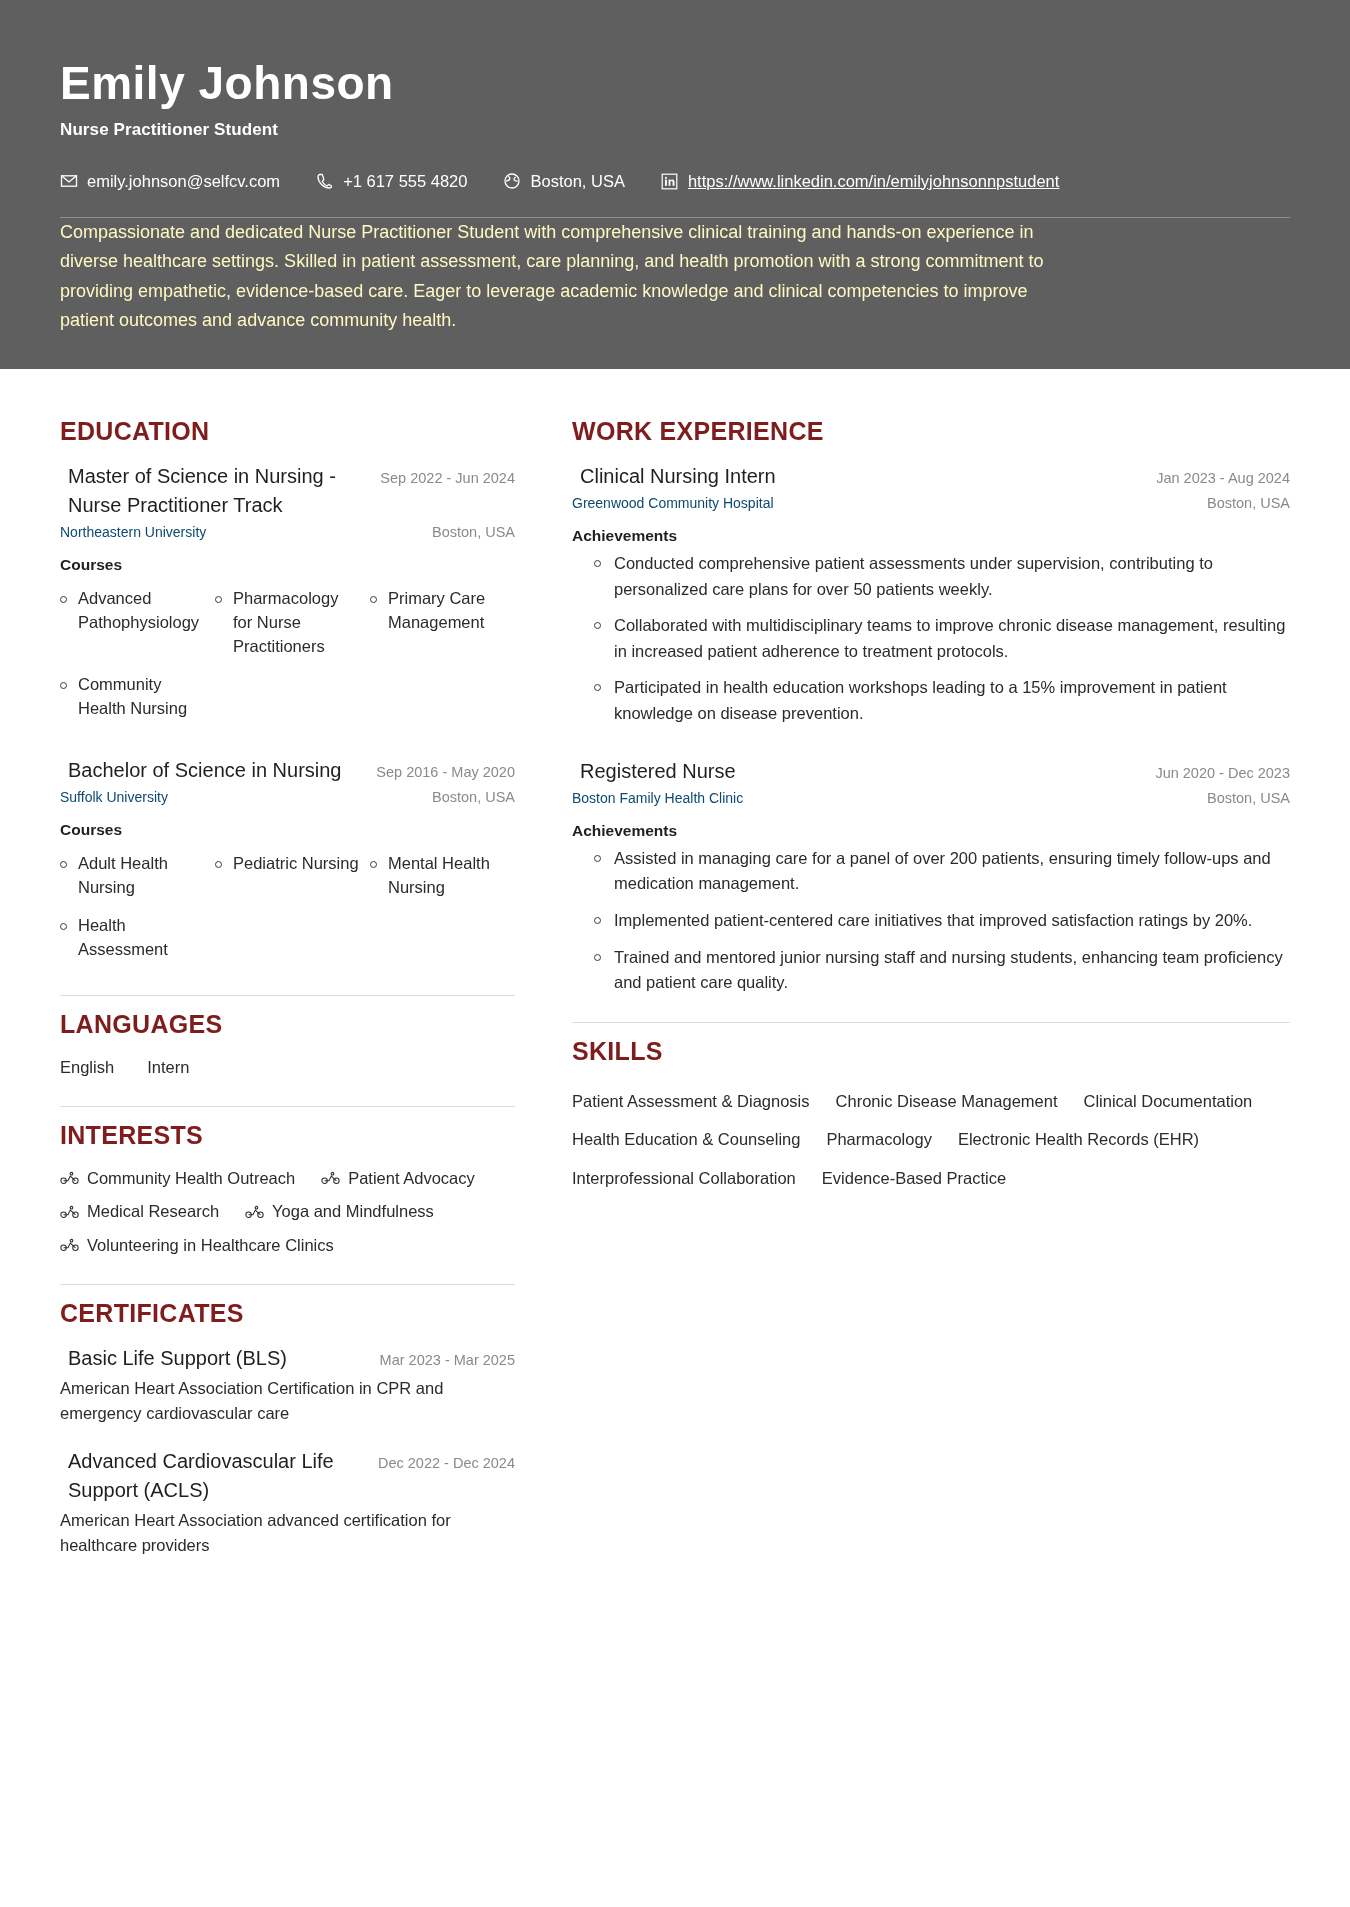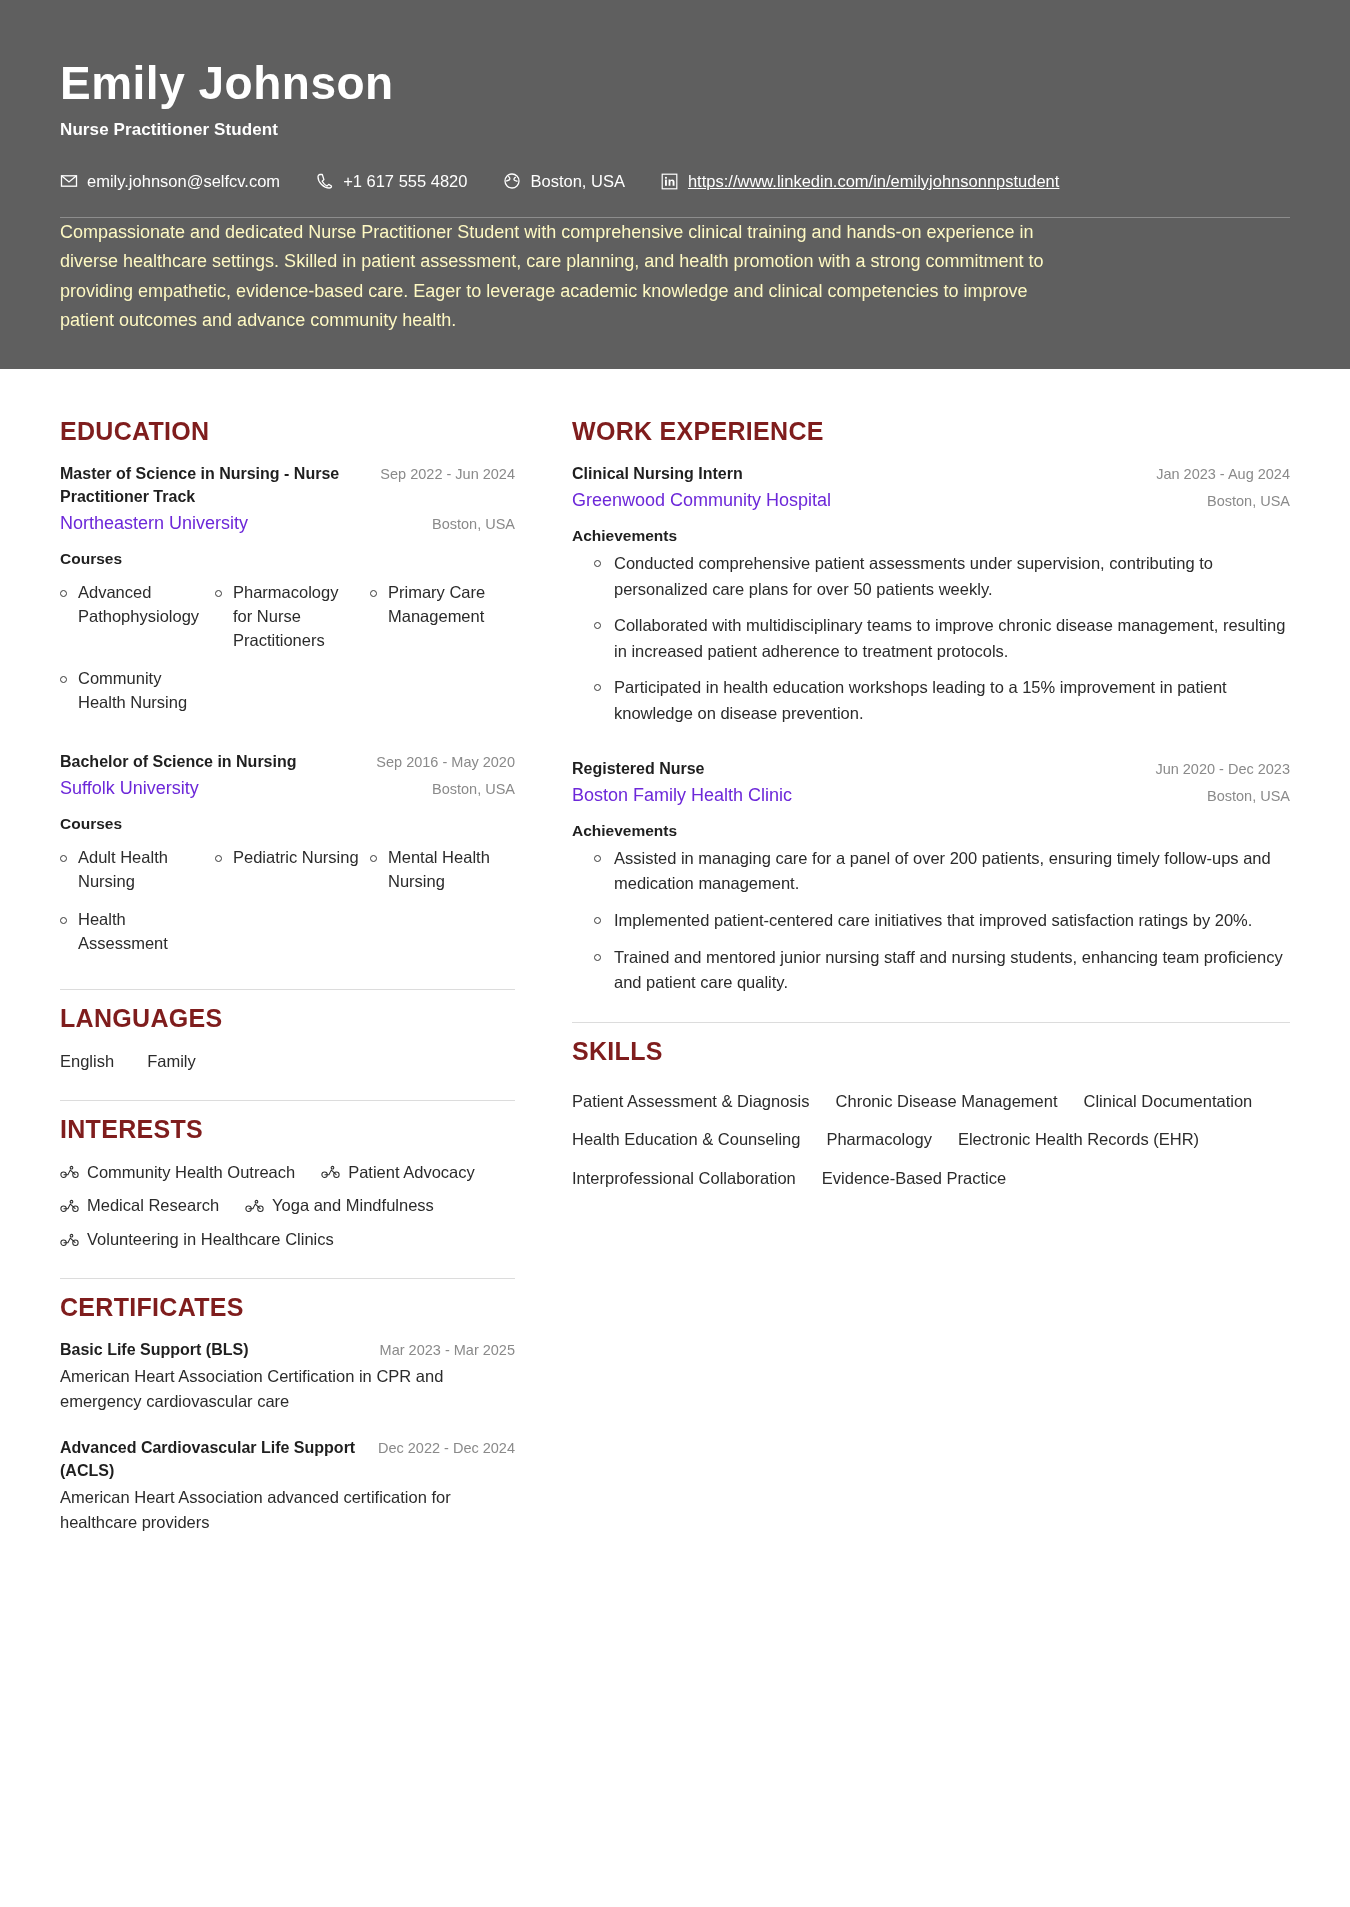--- a/index.html
+++ b/index.html
@@ -97,11 +97,12 @@
     gap: 14px;
   }
   .entry-title {
-    font-size: 16px;
-    font-weight: 700;
+    font-size: 20px;
+    font-weight: 400;
     color: #1f1f1f;
     line-height: 1.45;
     flex: 1 1 auto;
+    margin-left: 8px;
   }
   .entry-date {
     font-size: 14.5px;

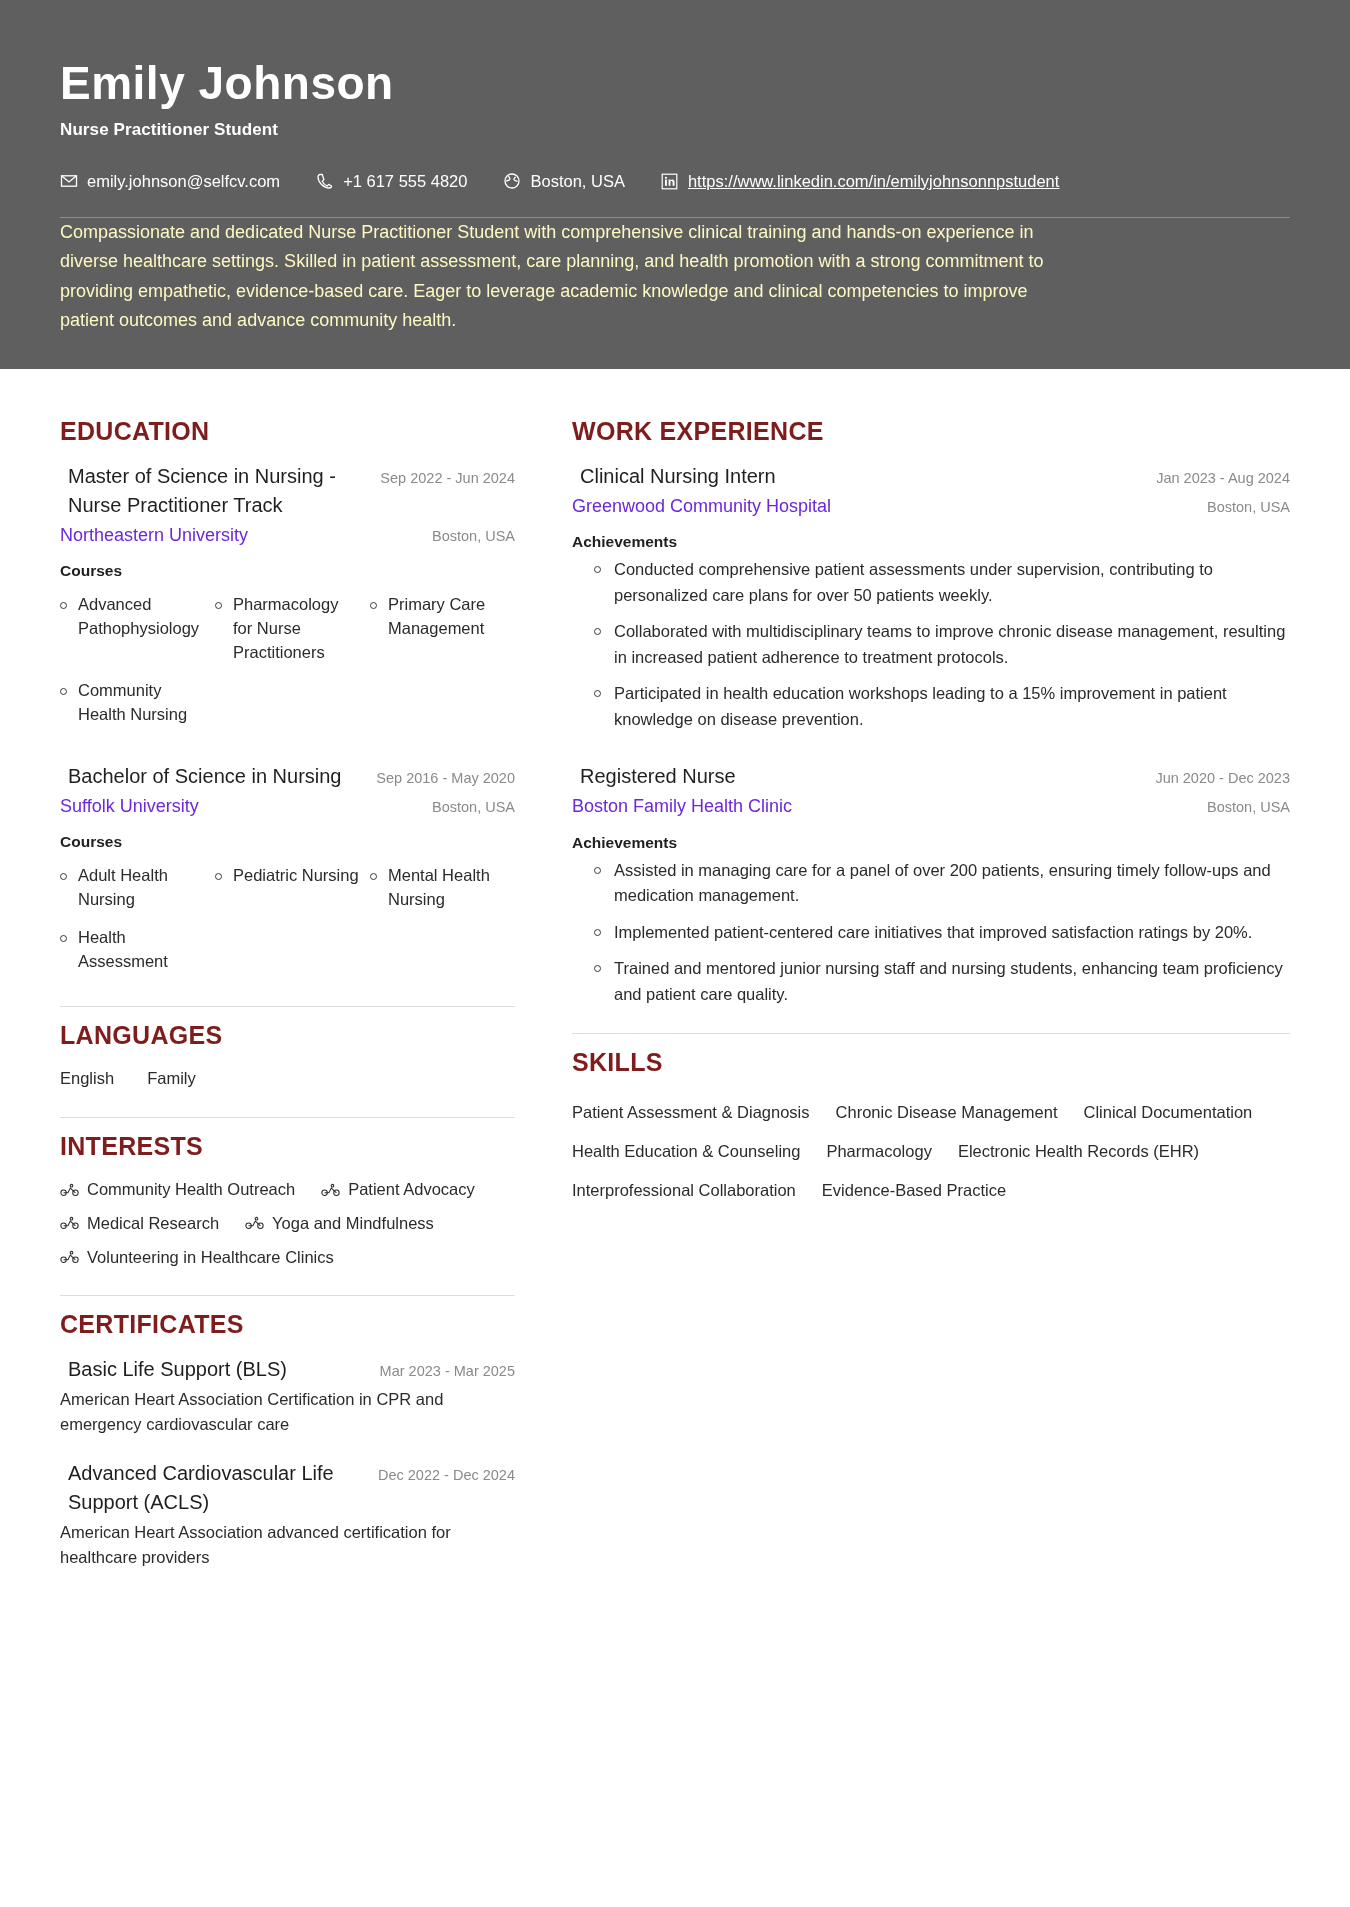--- a/index.html
+++ b/index.html
@@ -119,8 +119,8 @@
     margin-top: 2px;
   }
   .entry-org {
-    font-size: 18px;
-    color: #6d28d9;
+    font-size: 14px;
+    color: #0c4a6e;
     line-height: 1.45;
   }
   .entry-loc {

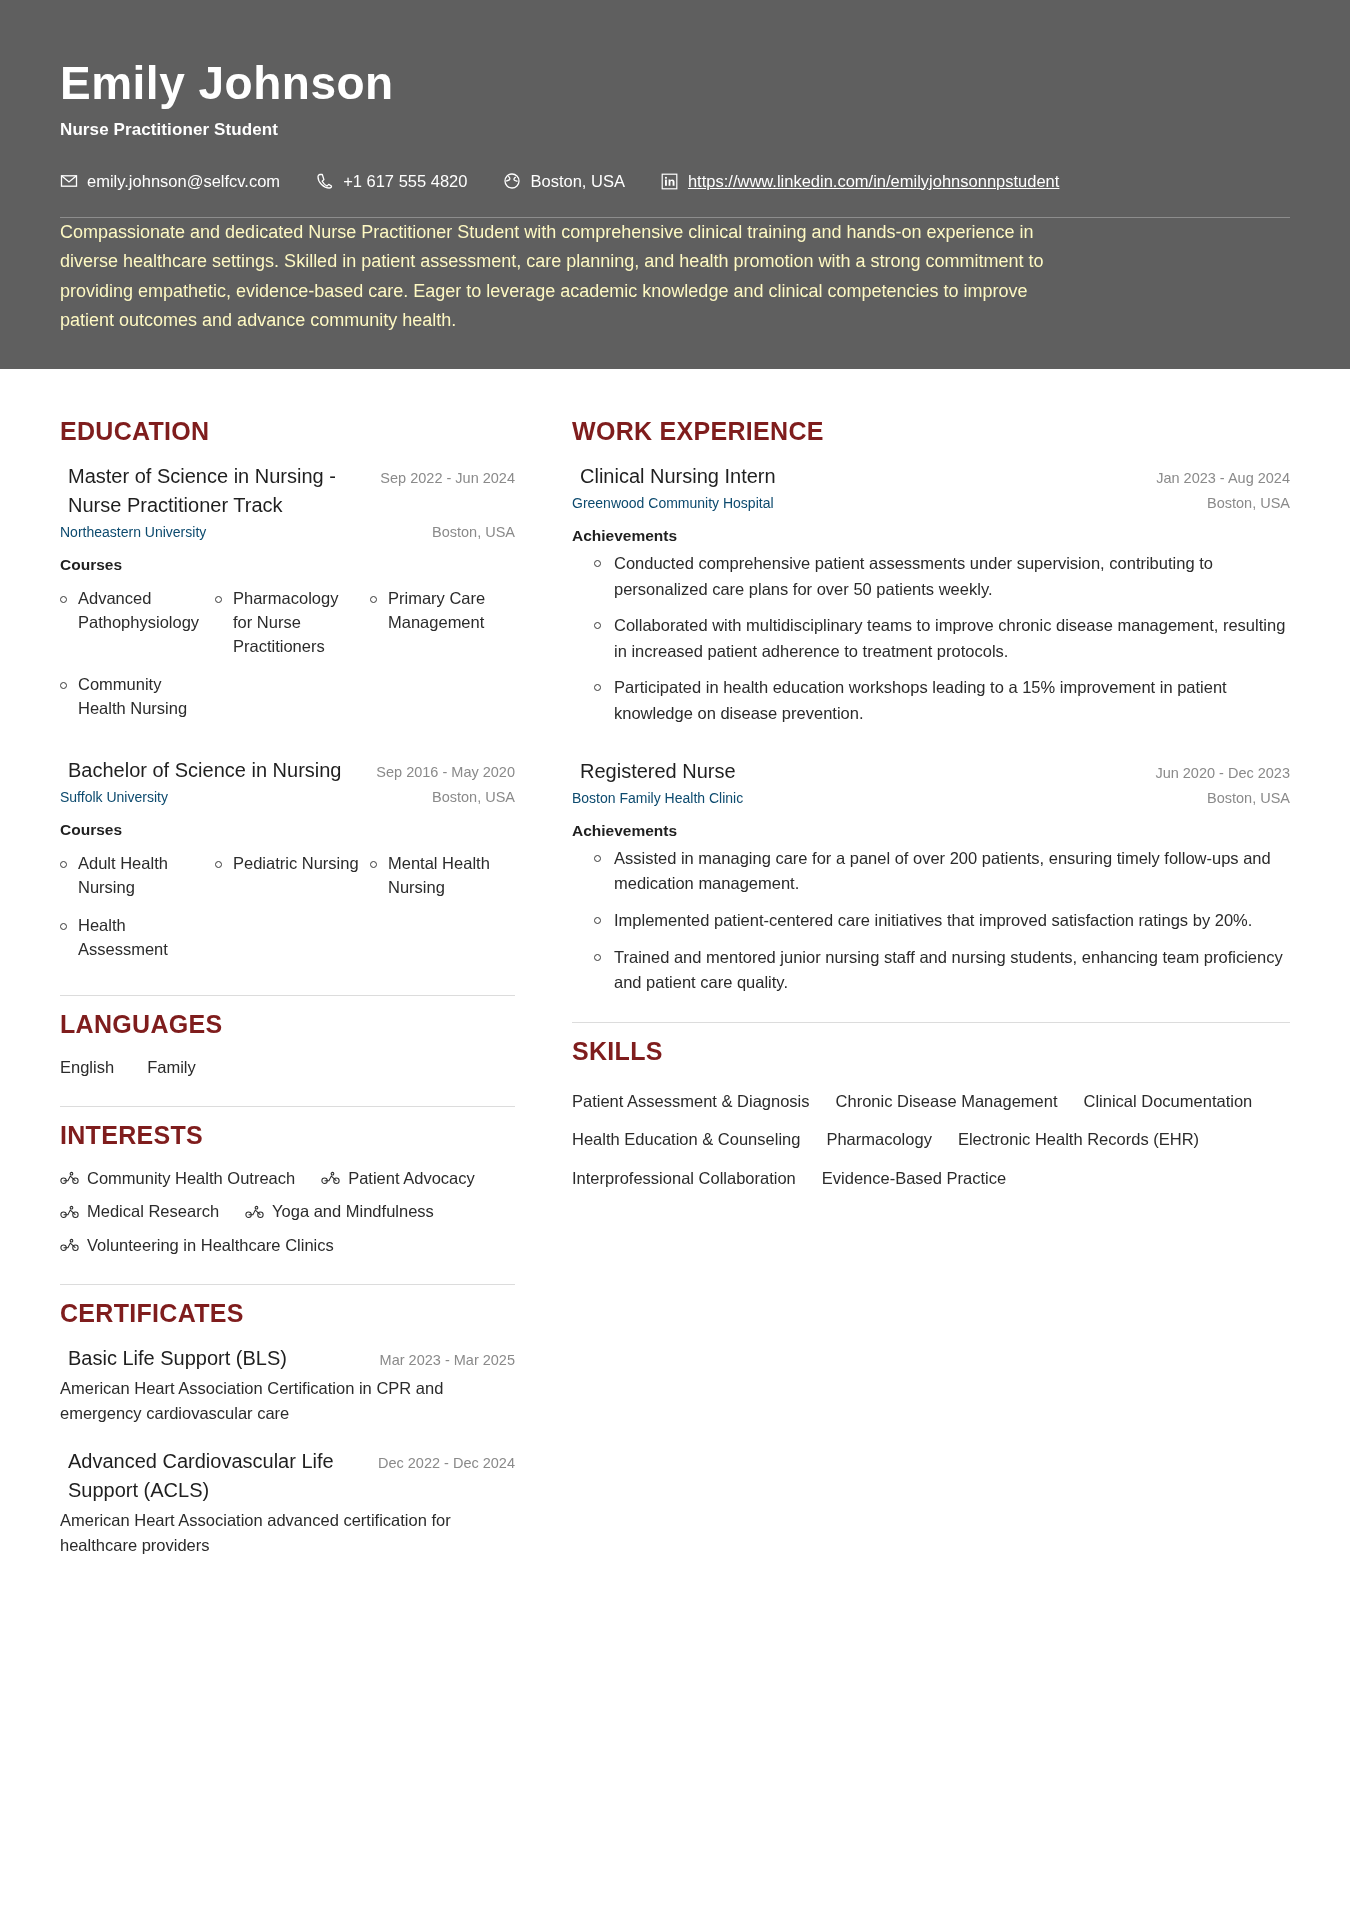--- a/index.html
+++ b/index.html
@@ -358,7 +358,7 @@
       <div class="section-title">LANGUAGES</div>
       <div class="lang-row">
         <span class="lang-item">English</span>
-        <span class="lang-item">Family</span>
+        <span class="lang-item">Intern</span>
       </div>
     </div>
 

